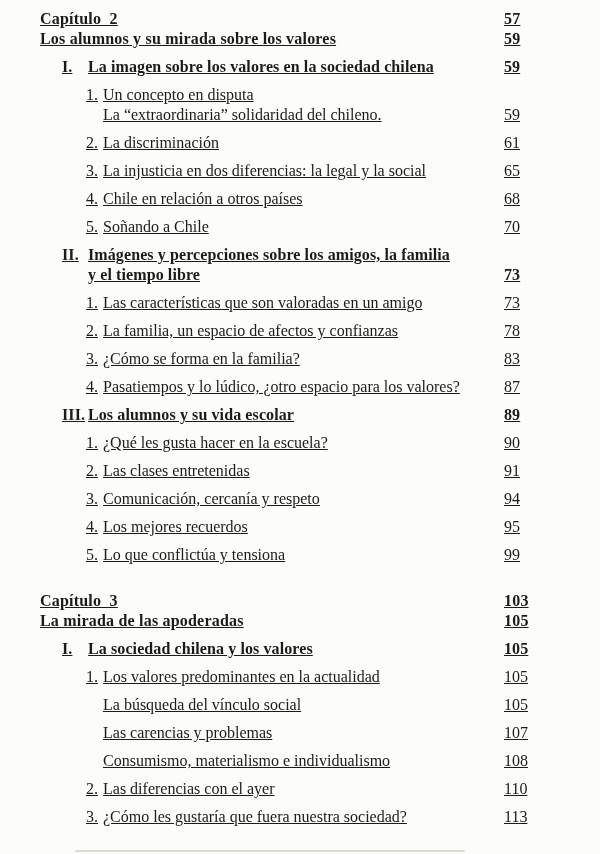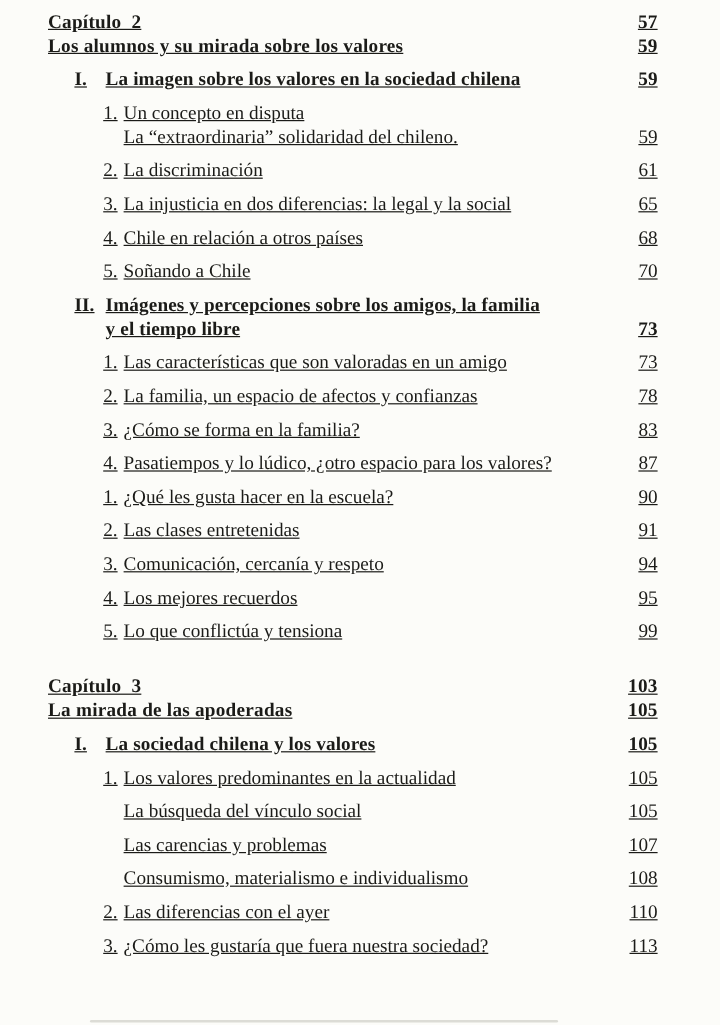--- a/index.html
+++ b/index.html
@@ -62,7 +62,7 @@
   .page-num {
     flex: 0 0 auto;
     min-width: 44px;
-    text-align: right;
+    text-align: left;
     padding-left: 8px;
   }
   .spacer {

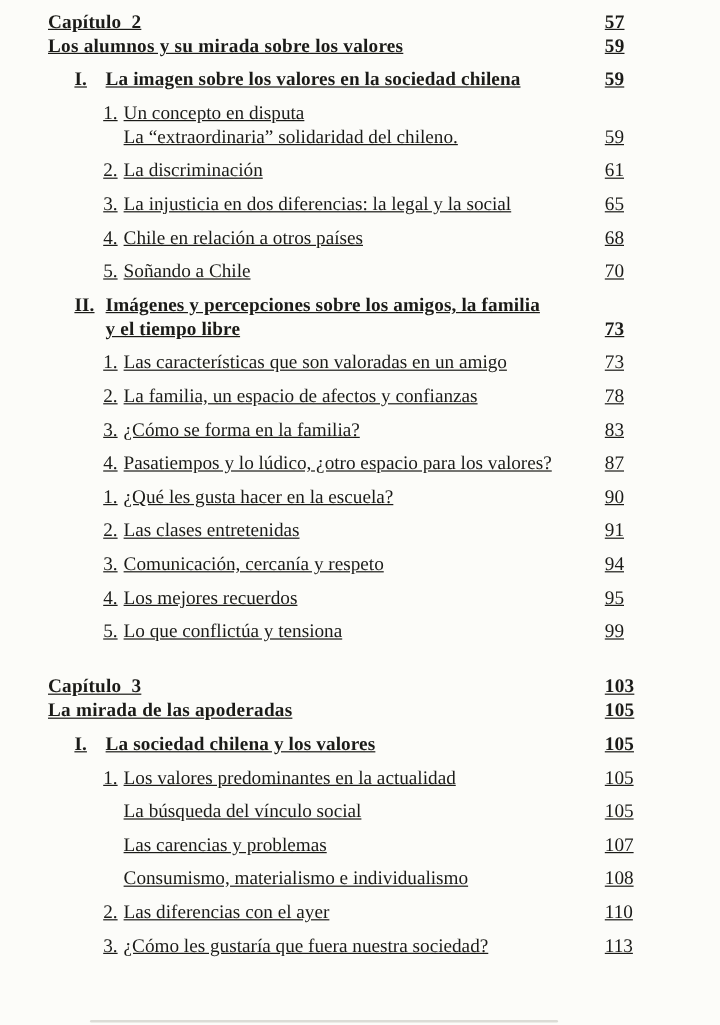--- a/index.html
+++ b/index.html
@@ -200,6 +200,15 @@
         </div>
         <div class="page-num">87</div>
       </div>
+      <div class="row section">
+        <div class="entry-text">
+          <span class="marker">III.</span>
+          <div class="lines">
+            <div class="line">Los alumnos y su vida escolar</div>
+          </div>
+        </div>
+        <div class="page-num">89</div>
+      </div>
       <div class="row item">
         <div class="entry-text">
           <span class="marker">1.</span>

